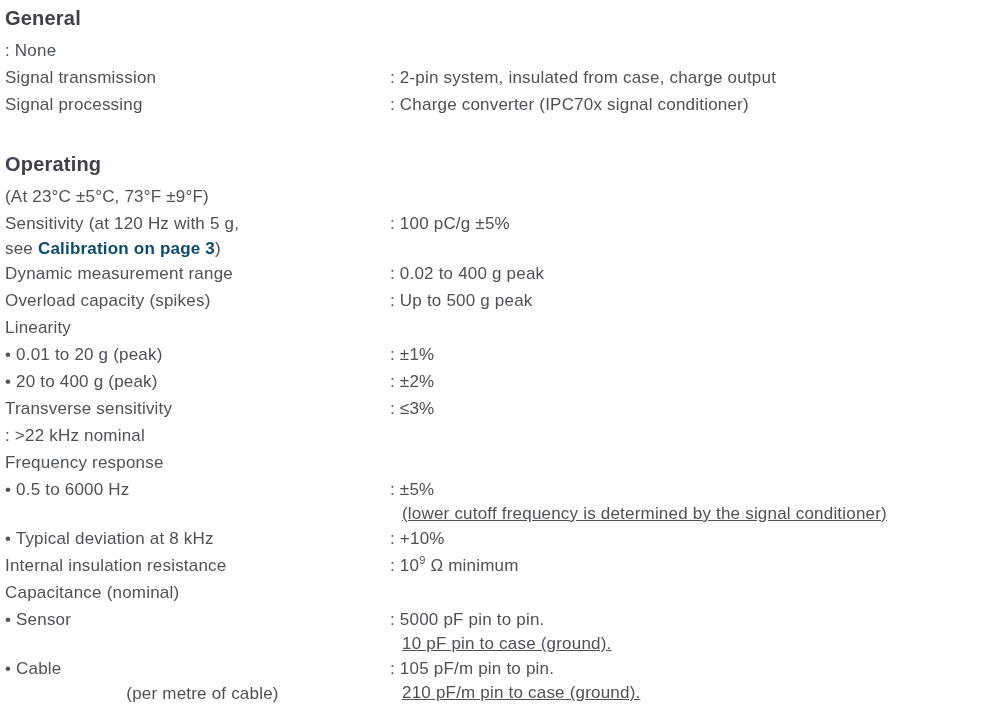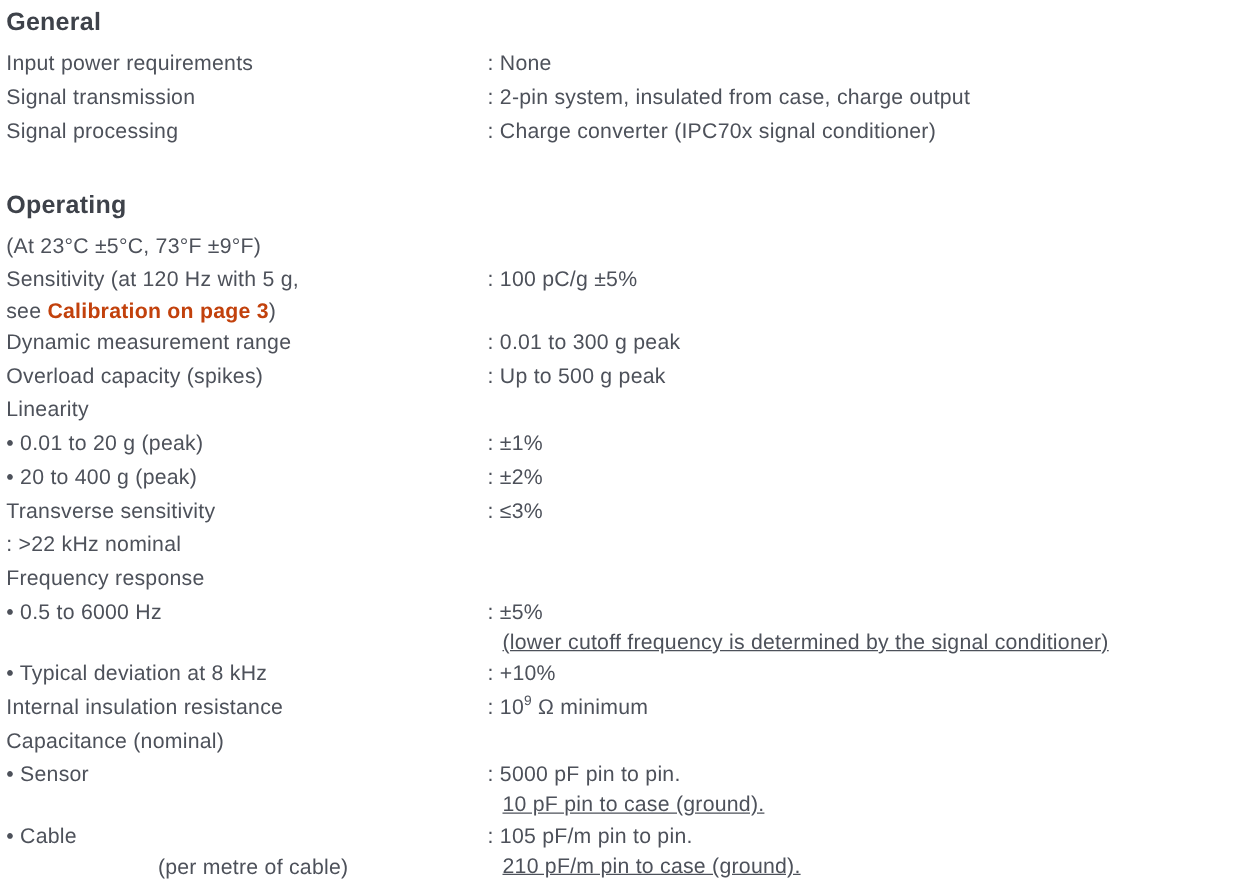--- a/index.html
+++ b/index.html
@@ -78,9 +78,6 @@
     <h2 class="section-title">General</h2>
     <div class="rows">
         <div class="row">
-          <div class="label-cell">
-            <div class="line"><span>Input power requirements</span></div>
-          </div>
           <div class="value-cell">
             <div class="line"><span>: None</span></div>
           </div>

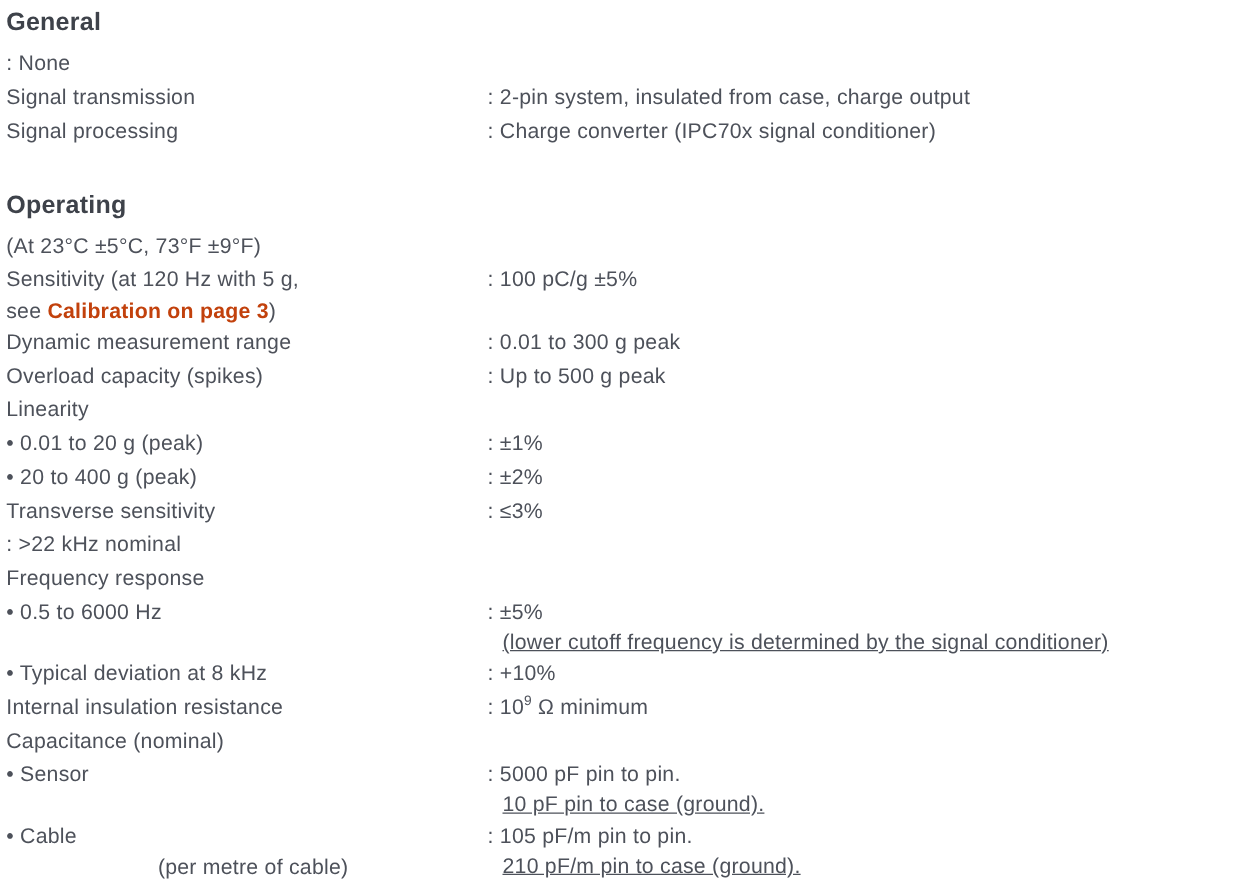--- a/index.html
+++ b/index.html
@@ -62,7 +62,7 @@
   }
   .b {
     font-weight: 700;
-    color: #c2410c;
+    color: #0c4a6e;
     text-align: right;
   }
   sup {

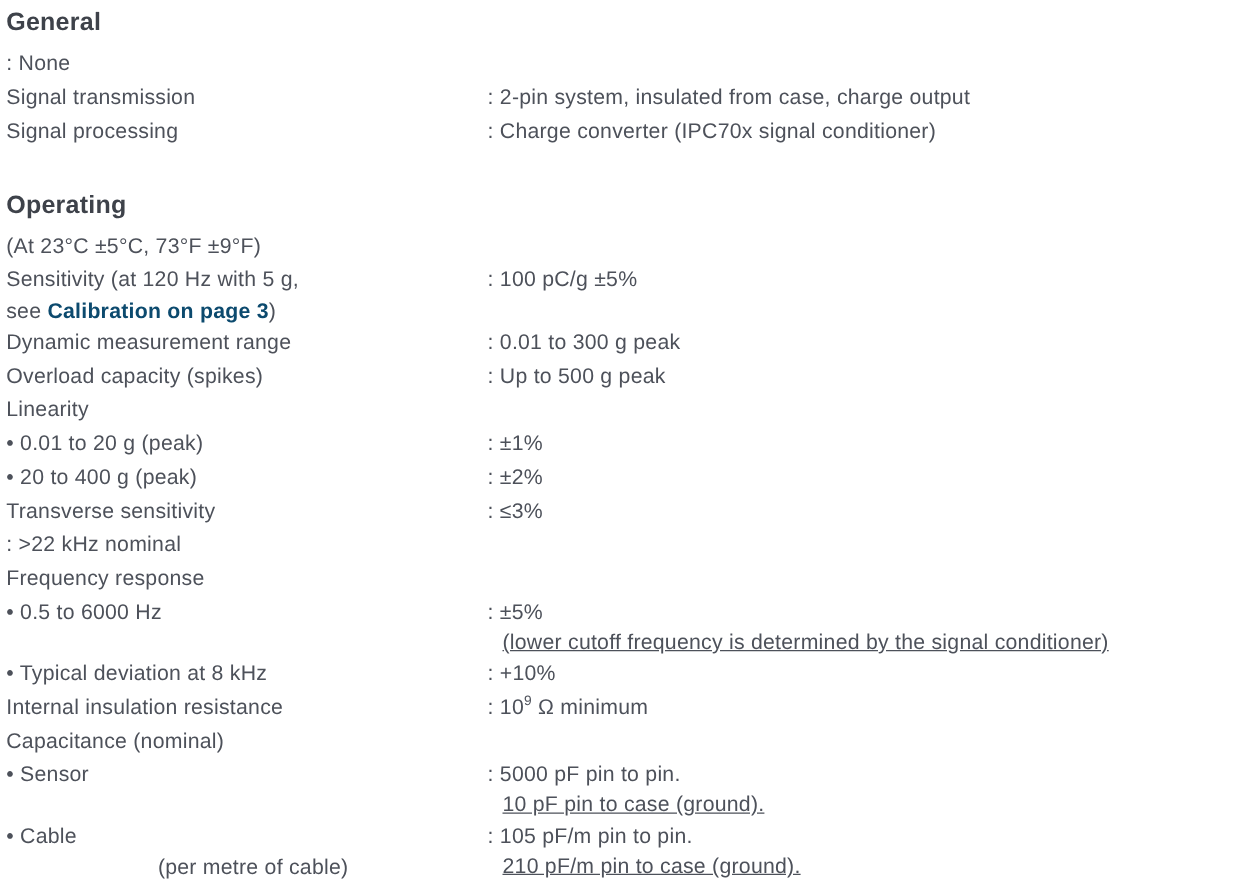--- a/index.html
+++ b/index.html
@@ -123,7 +123,7 @@
             <div class="line"><span>Dynamic measurement range</span></div>
           </div>
           <div class="value-cell">
-            <div class="line"><span>: 0.01 to 300 g peak</span></div>
+            <div class="line"><span>: 0.02 to 400 g peak</span></div>
           </div>
         </div>
         <div class="row">

